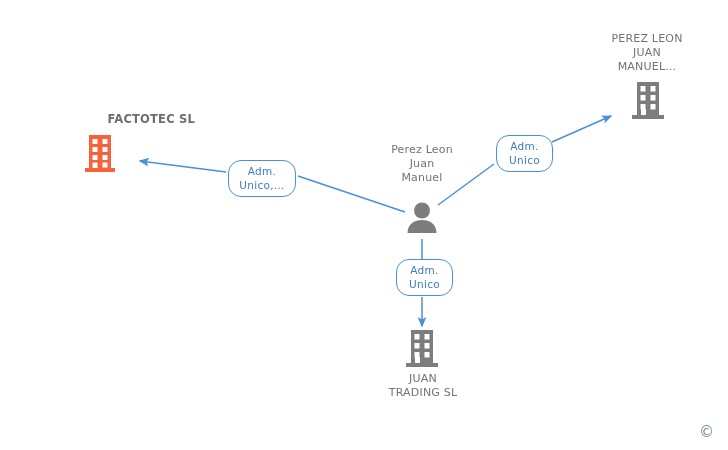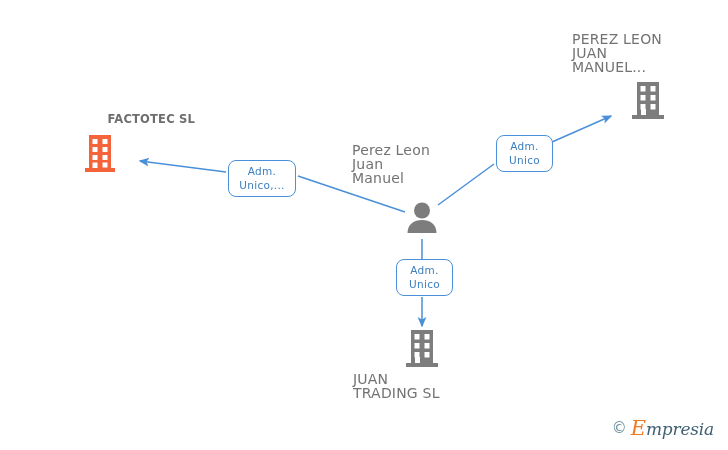--- a/index.html
+++ b/index.html
@@ -34,8 +34,9 @@
   }
   .node-label {
     position: absolute;
+    text-align: center;
     color: #737373;
-    font-size: 14px;
+    font-size: 11px;
     line-height: 14px;
     white-space: pre-line;
     letter-spacing: 0.2px;

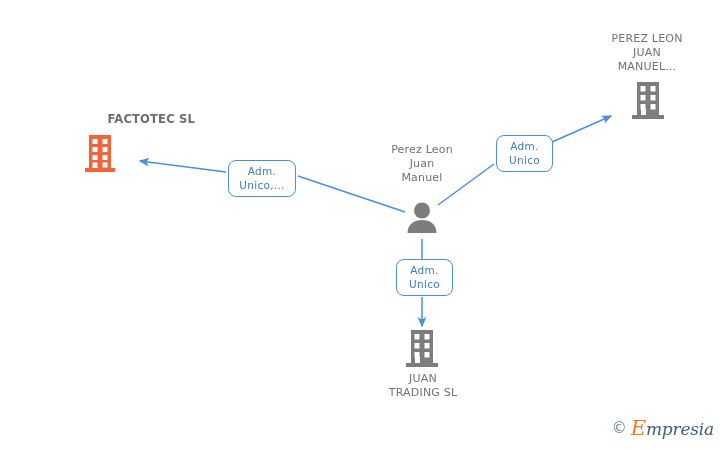--- a/index.html
+++ b/index.html
@@ -56,7 +56,7 @@
     position: absolute;
     box-sizing: border-box;
     border: 1.5px solid #4a90d9;
-    border-radius: 8px;
+    border-radius: 13px;
     background: #ffffff;
     color: #3d7ebf;
     font-size: 10.5px;

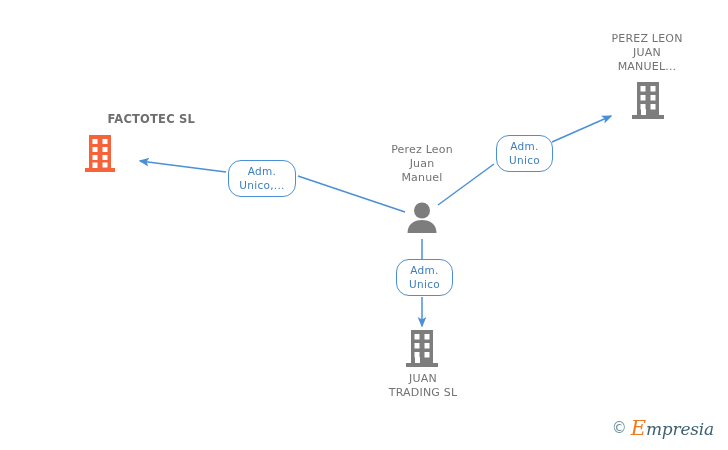--- a/index.html
+++ b/index.html
@@ -196,7 +196,6 @@
 
   <div id="watermark">
     <span class="copy-mark">©</span>
-    <span class="brand"><span class="brand-initial">E</span><span>mpresia</span></span>
   </div>
 
 </div>

